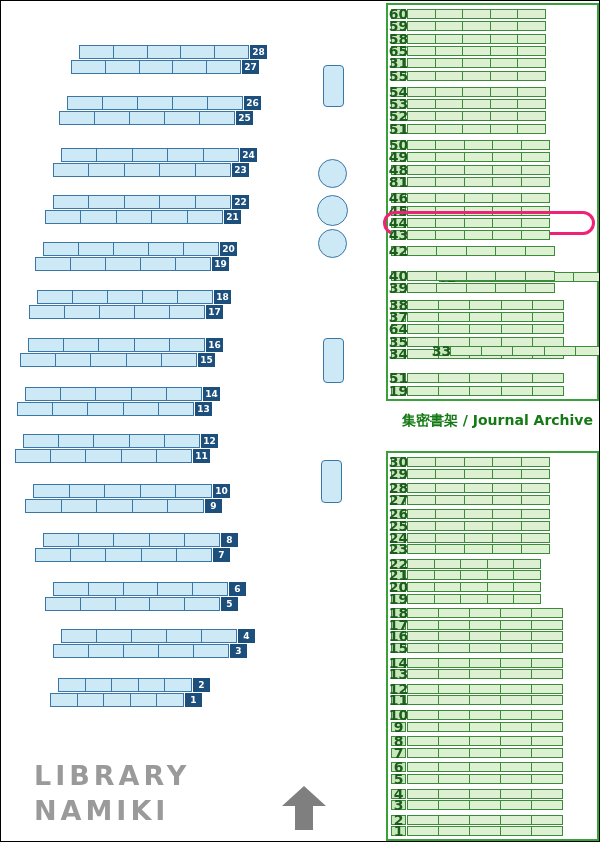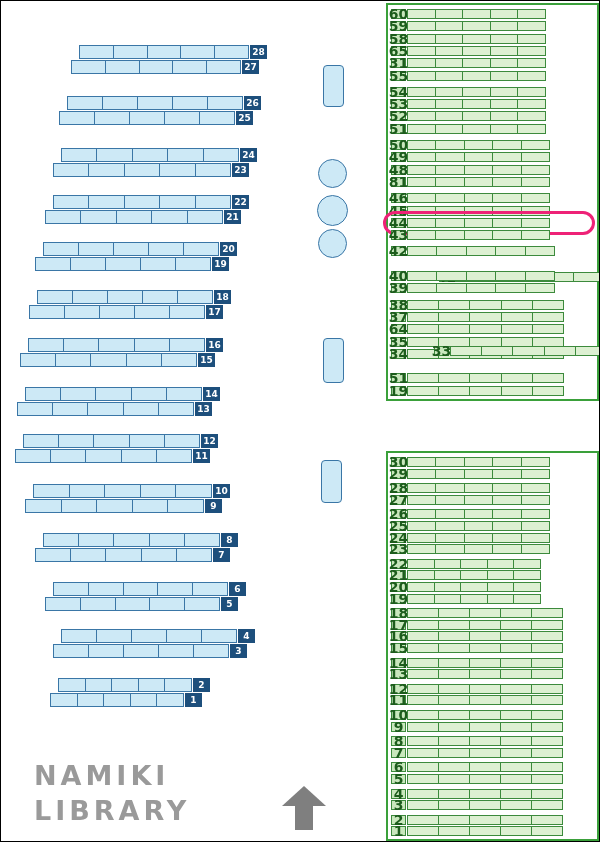--- a/index.html
+++ b/index.html
@@ -639,6 +639,7 @@
         </div>
       </div>
     </div>
+  <div id="archive-label">集密書架 / Journal Archive</div>
   <div class="archive-box" id="archive-bottom" style="top:450px;height:390px">
       <div class="green-row" style="top: 4px;">
         <div class="green-tag">30</div>

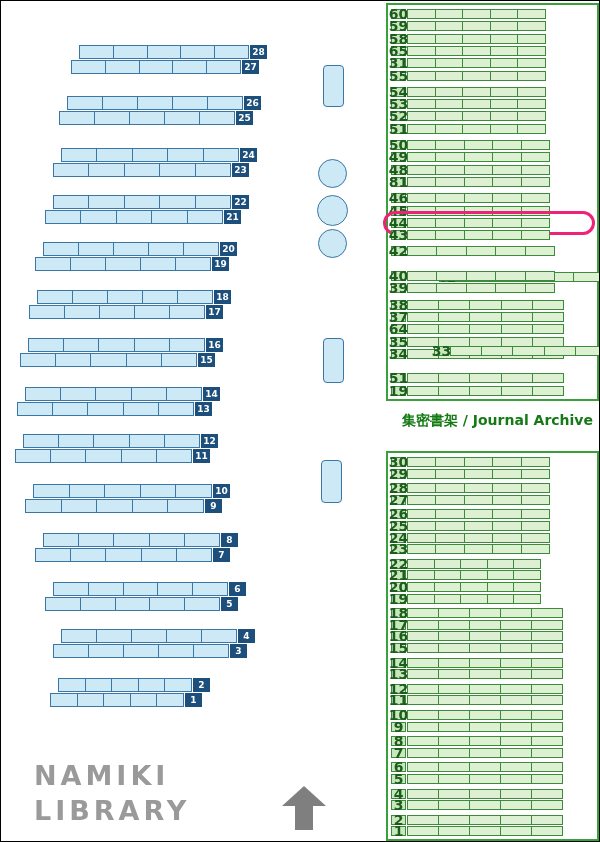--- a/index.html
+++ b/index.html
@@ -944,8 +944,8 @@
     </div>
 
   <div id="lib-title">
+    <div>LIBRARY</div>
     <div>NAMIKI</div>
-    <div>LIBRARY</div>
   </div>
 
   <div class="arrow">

